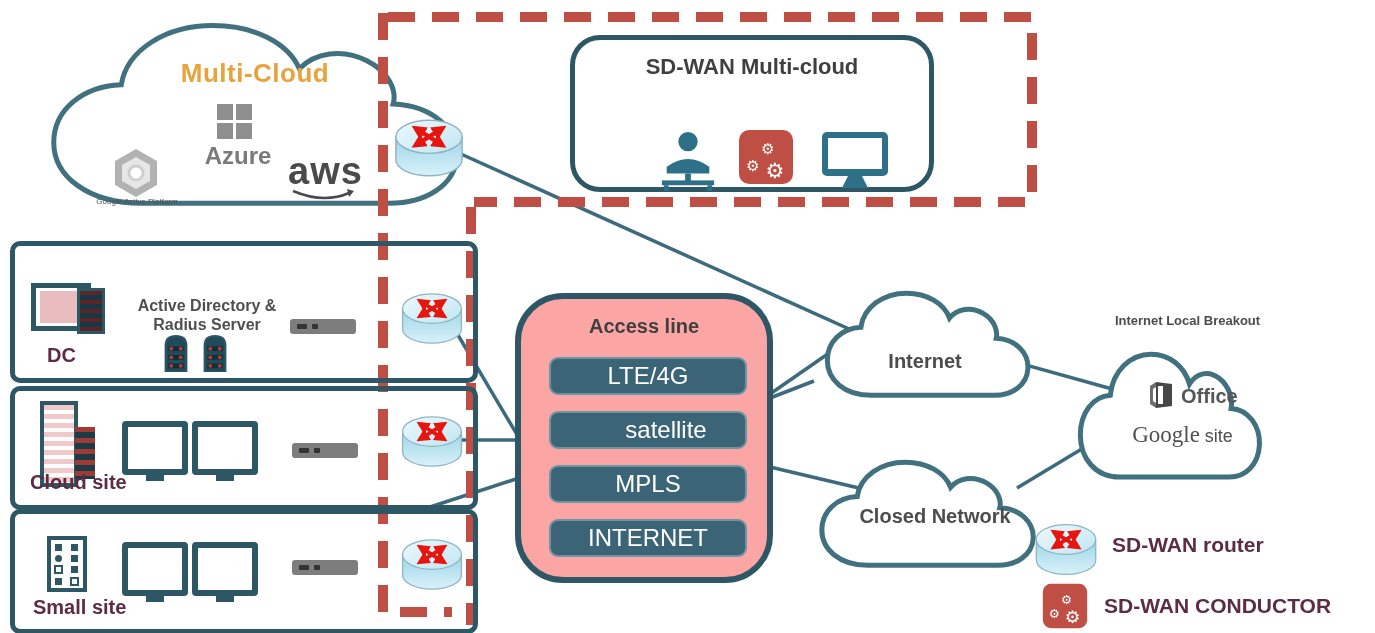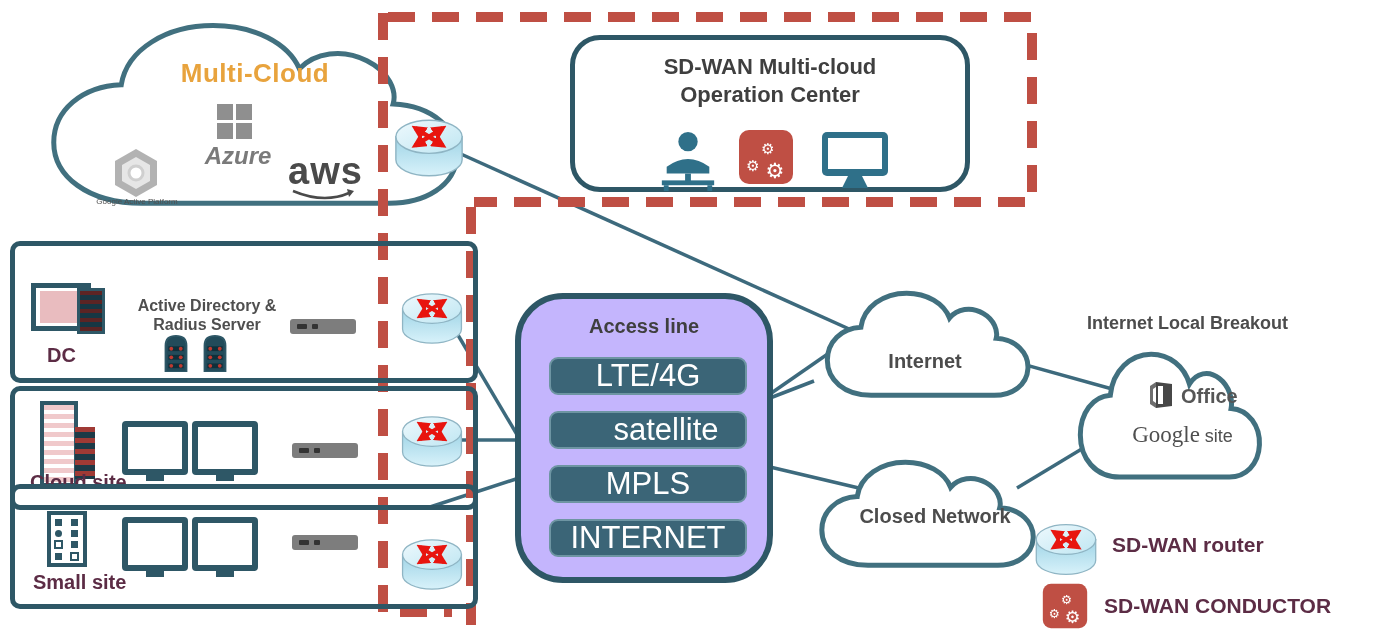--- a/index.html
+++ b/index.html
@@ -10,7 +10,7 @@
   .ctr{text-align:center;}
   
   .site-box{position:absolute;border:5px solid #2e5766;border-radius:10px;background:transparent;}
-  .oc-box{position:absolute;left:570px;top:35px;width:400px;height:157px;
+  .oc-box{position:absolute;left:570px;top:35px;width:364px;height:157px;
           border:5px solid #2e5766;border-radius:30px;background:#fff;box-sizing:border-box;}
   .access-box{position:absolute;left:515px;top:293px;width:258px;height:290px;
           border:6px solid #2e5766;border-radius:48px;background:#c4b5fd;box-sizing:border-box;}

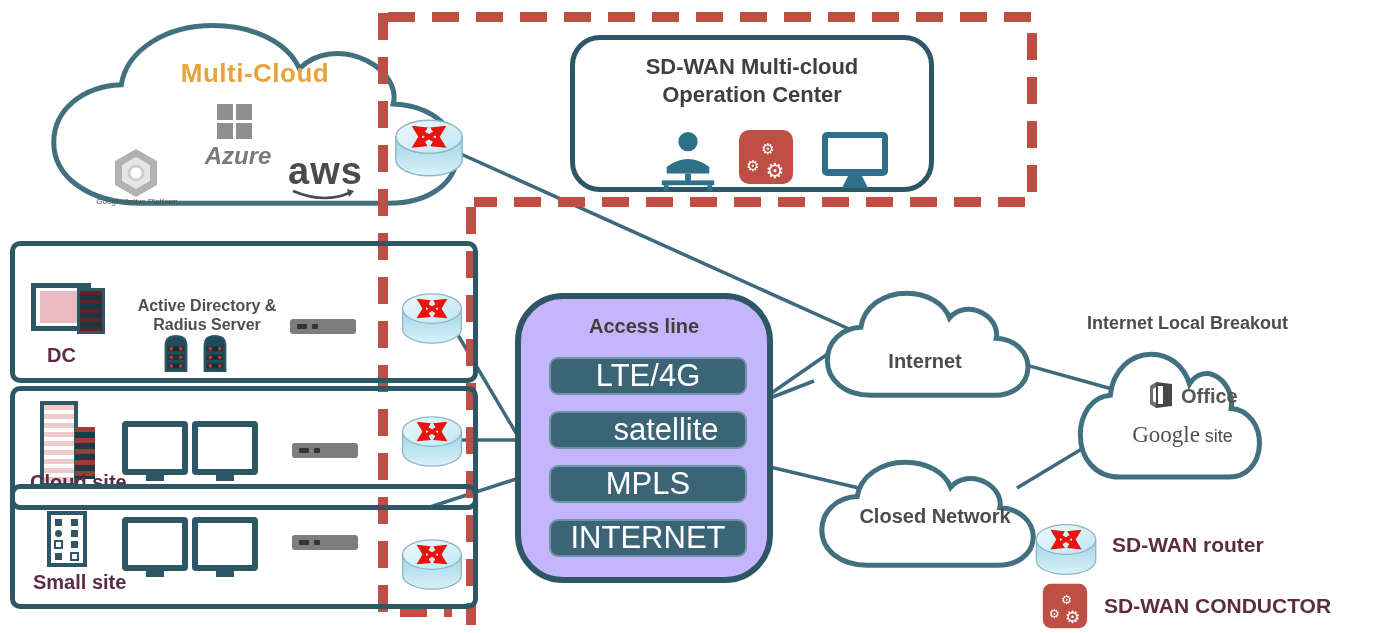--- a/index.html
+++ b/index.html
@@ -181,7 +181,6 @@
 
   <div class="oc-box">
     <div class="abs ctr oc-title" style="top:14px;">SD-WAN Multi-cloud</div>
-    <div class="abs ctr oc-title" style="top:42px;">Operation Center</div>
     <svg class="abs" style="left:78px;top:90px;" width="70" height="62">
         <use href="#personIcon"></use>
       </svg>

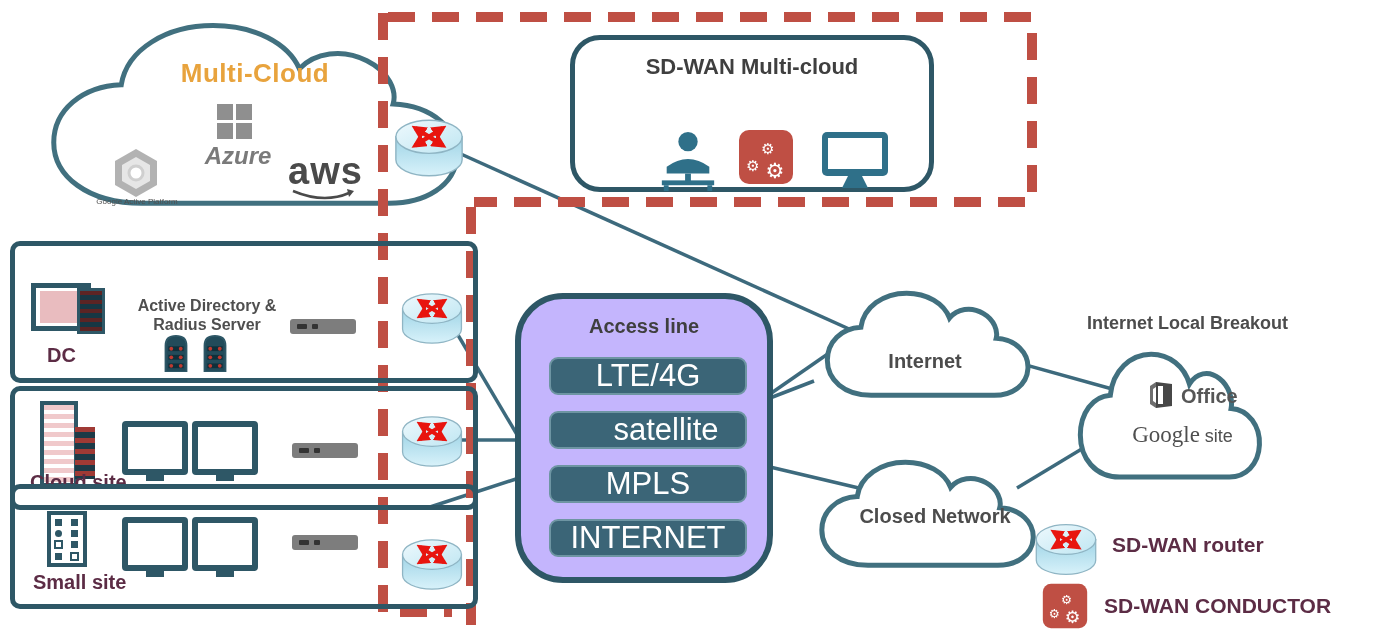--- a/index.html
+++ b/index.html
@@ -168,7 +168,7 @@
       <span></span>
       <span></span>
   </div>
-  <div class="abs ctr azure-label" style="left:194px;top:142px;width:88px;font-style:italic;">Azure</div>
+  <div class="abs ctr azure-label" style="left:194px;top:142px;width:88px;">Azure</div>
   <svg class="abs" style="left:112px;top:147px;" width="48" height="52">
       <use href="#gcpLogo"></use>
     </svg>

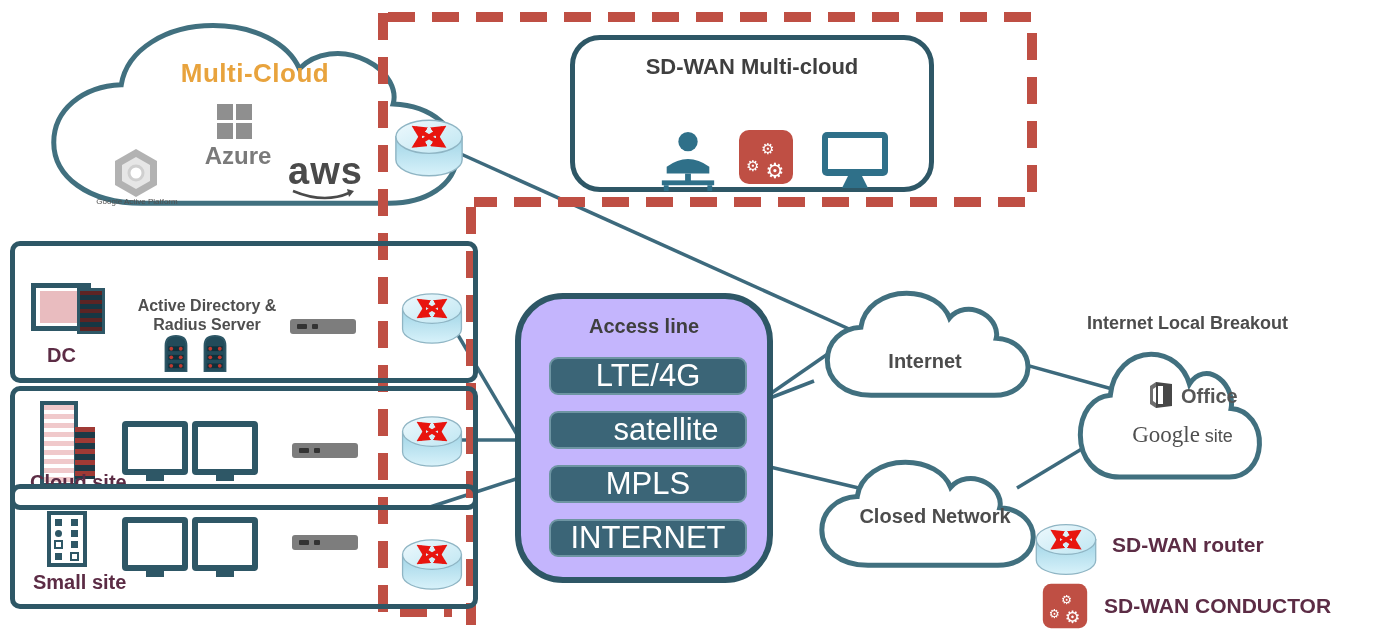--- a/index.html
+++ b/index.html
@@ -13,7 +13,7 @@
   .oc-box{position:absolute;left:570px;top:35px;width:364px;height:157px;
           border:5px solid #2e5766;border-radius:30px;background:#fff;box-sizing:border-box;}
   .access-box{position:absolute;left:515px;top:293px;width:258px;height:290px;
-          border:6px solid #2e5766;border-radius:48px;background:#c4b5fd;box-sizing:border-box;}
+          border:6px solid #2e5766;border-radius:48px;background:#fca5a5;box-sizing:border-box;}
   
   .mc-title{width:210px;font-size:26px;font-weight:bold;color:#e8a33d;letter-spacing:.5px;}
   .oc-title{left:0;width:100%;font-size:22px;color:#3f3f3f;font-weight:bold;}

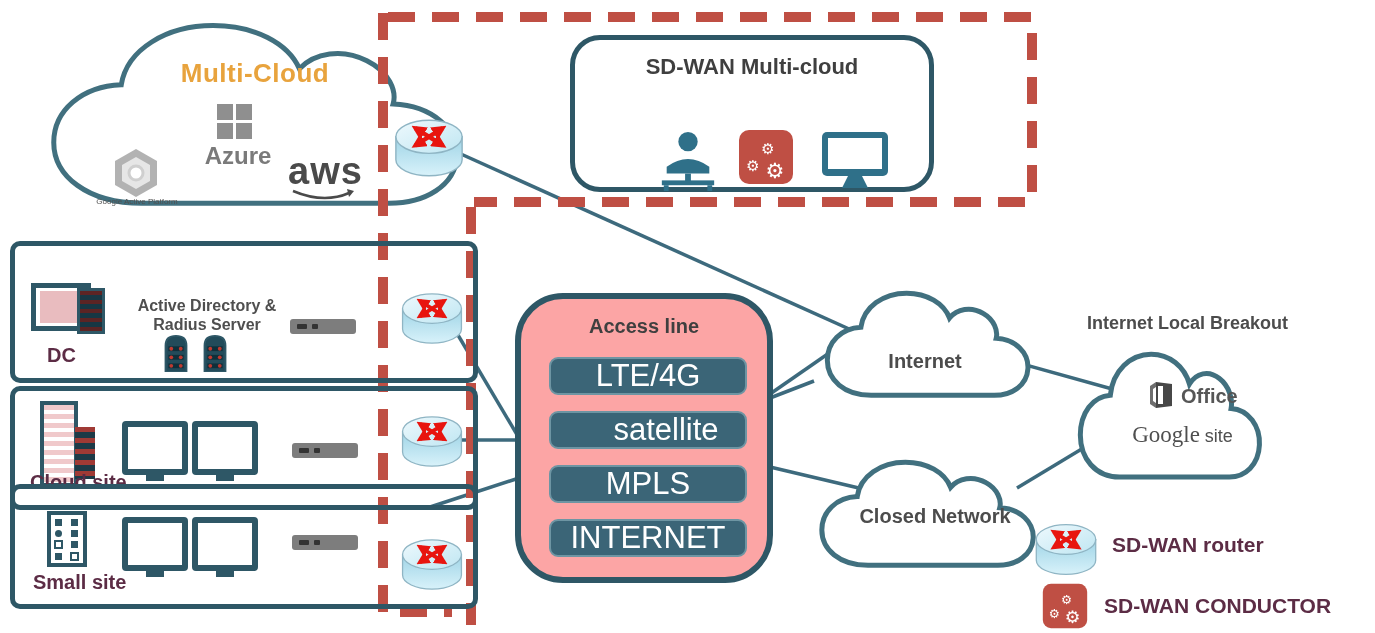--- a/index.html
+++ b/index.html
@@ -259,7 +259,7 @@
 
   <div class="abs ctr cloud-label" style="left:845px;top:350px;width:160px;">Internet</div>
   <div class="abs ctr cloud-label" style="left:825px;top:505px;width:220px;">Closed Network</div>
-  <div class="abs ctr cloud-label" style="left:1080px;top:313px;width:215px;font-size:18px;">Internet Local Breakout</div>
+  <div class="abs ctr cloud-label" style="left:1080px;top:313px;width:215px;font-size:13px;">Internet Local Breakout</div>
   <svg class="abs" style="left:1148px;top:380px;" width="26" height="30">
       <use href="#officeLogo"></use>
     </svg>

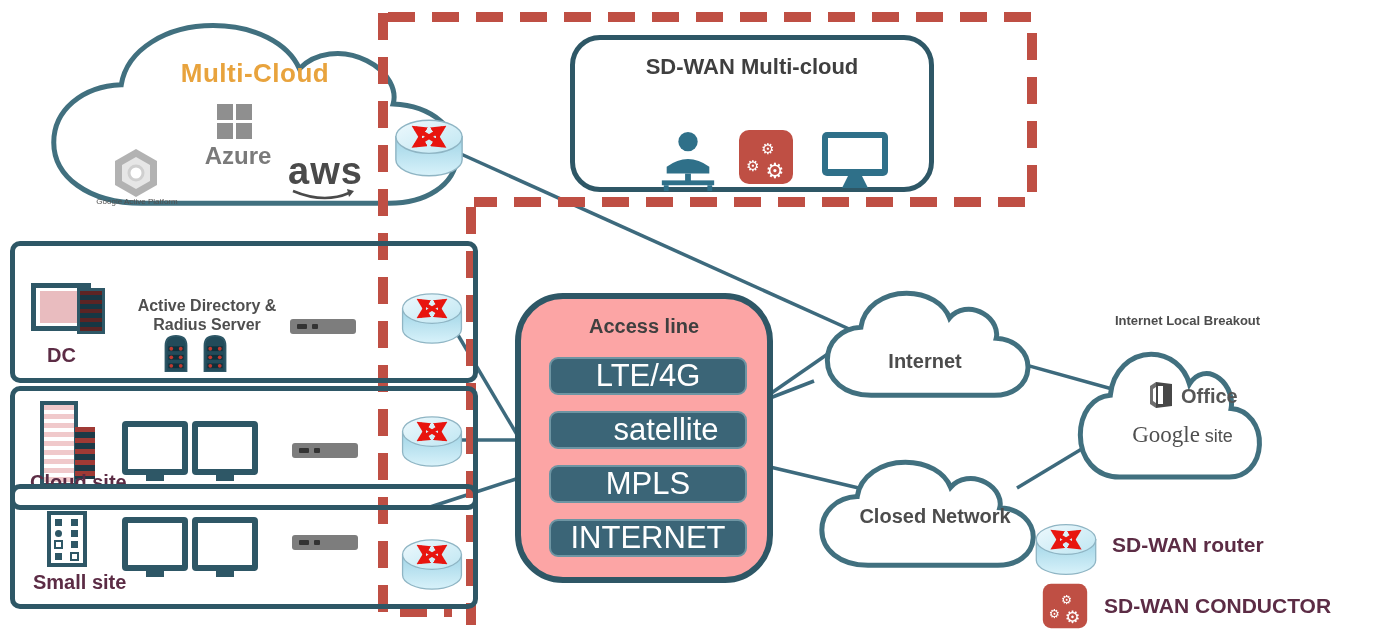--- a/index.html
+++ b/index.html
@@ -19,7 +19,7 @@
   .oc-title{left:0;width:100%;font-size:22px;color:#3f3f3f;font-weight:bold;}
   .access-title{left:0;width:100%;font-size:20px;color:#3f3f3f;font-weight:bold;}
   .access-btn{position:absolute;left:28px;width:198px;height:38px;background:#3b6577;
-              border:2px solid #6e95a3;border-radius:9px;color:#fff;font-size:31px;
+              border:2px solid #6e95a3;border-radius:9px;color:#fff;font-size:24px;
               display:flex;align-items:center;justify-content:center;box-sizing:border-box;}
   .cloud-label{font-size:20px;font-weight:bold;color:#4c4c4c;}
   .site-label{font-size:20px;font-weight:bold;color:#5c2c45;}

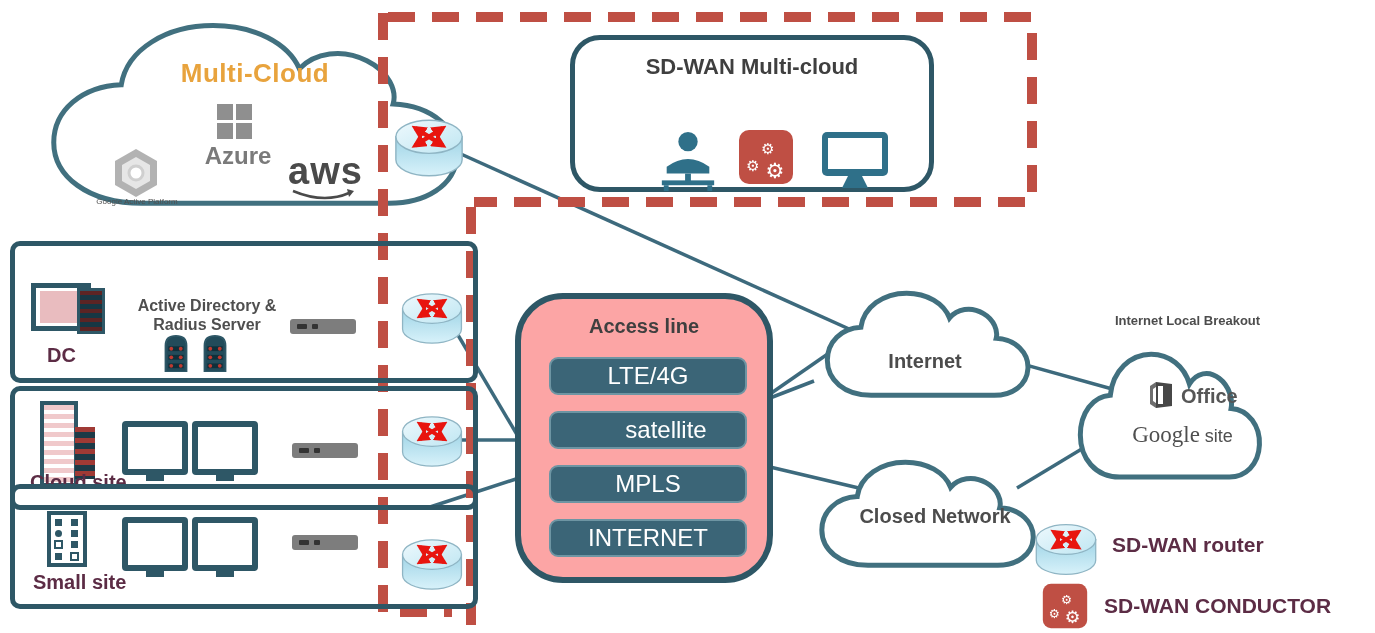--- a/index.html
+++ b/index.html
@@ -226,7 +226,7 @@
     <div class="abs site-label" style="left:15px;top:80px;">Cloud site</div>
   </div>
 
-  <div class="site-box" style="left:10px;top:484px;width:458px;height:115px;">
+  <div class="site-box" style="left:10px;top:509px;width:458px;height:115px;">
     <svg class="abs" style="left:32px;top:22px;" width="40" height="56">
       <rect x="2" y="2" width="36" height="52" fill="#ffffff" stroke="#2e5766" stroke-width="4"></rect>
       <g fill="#2e5766">

